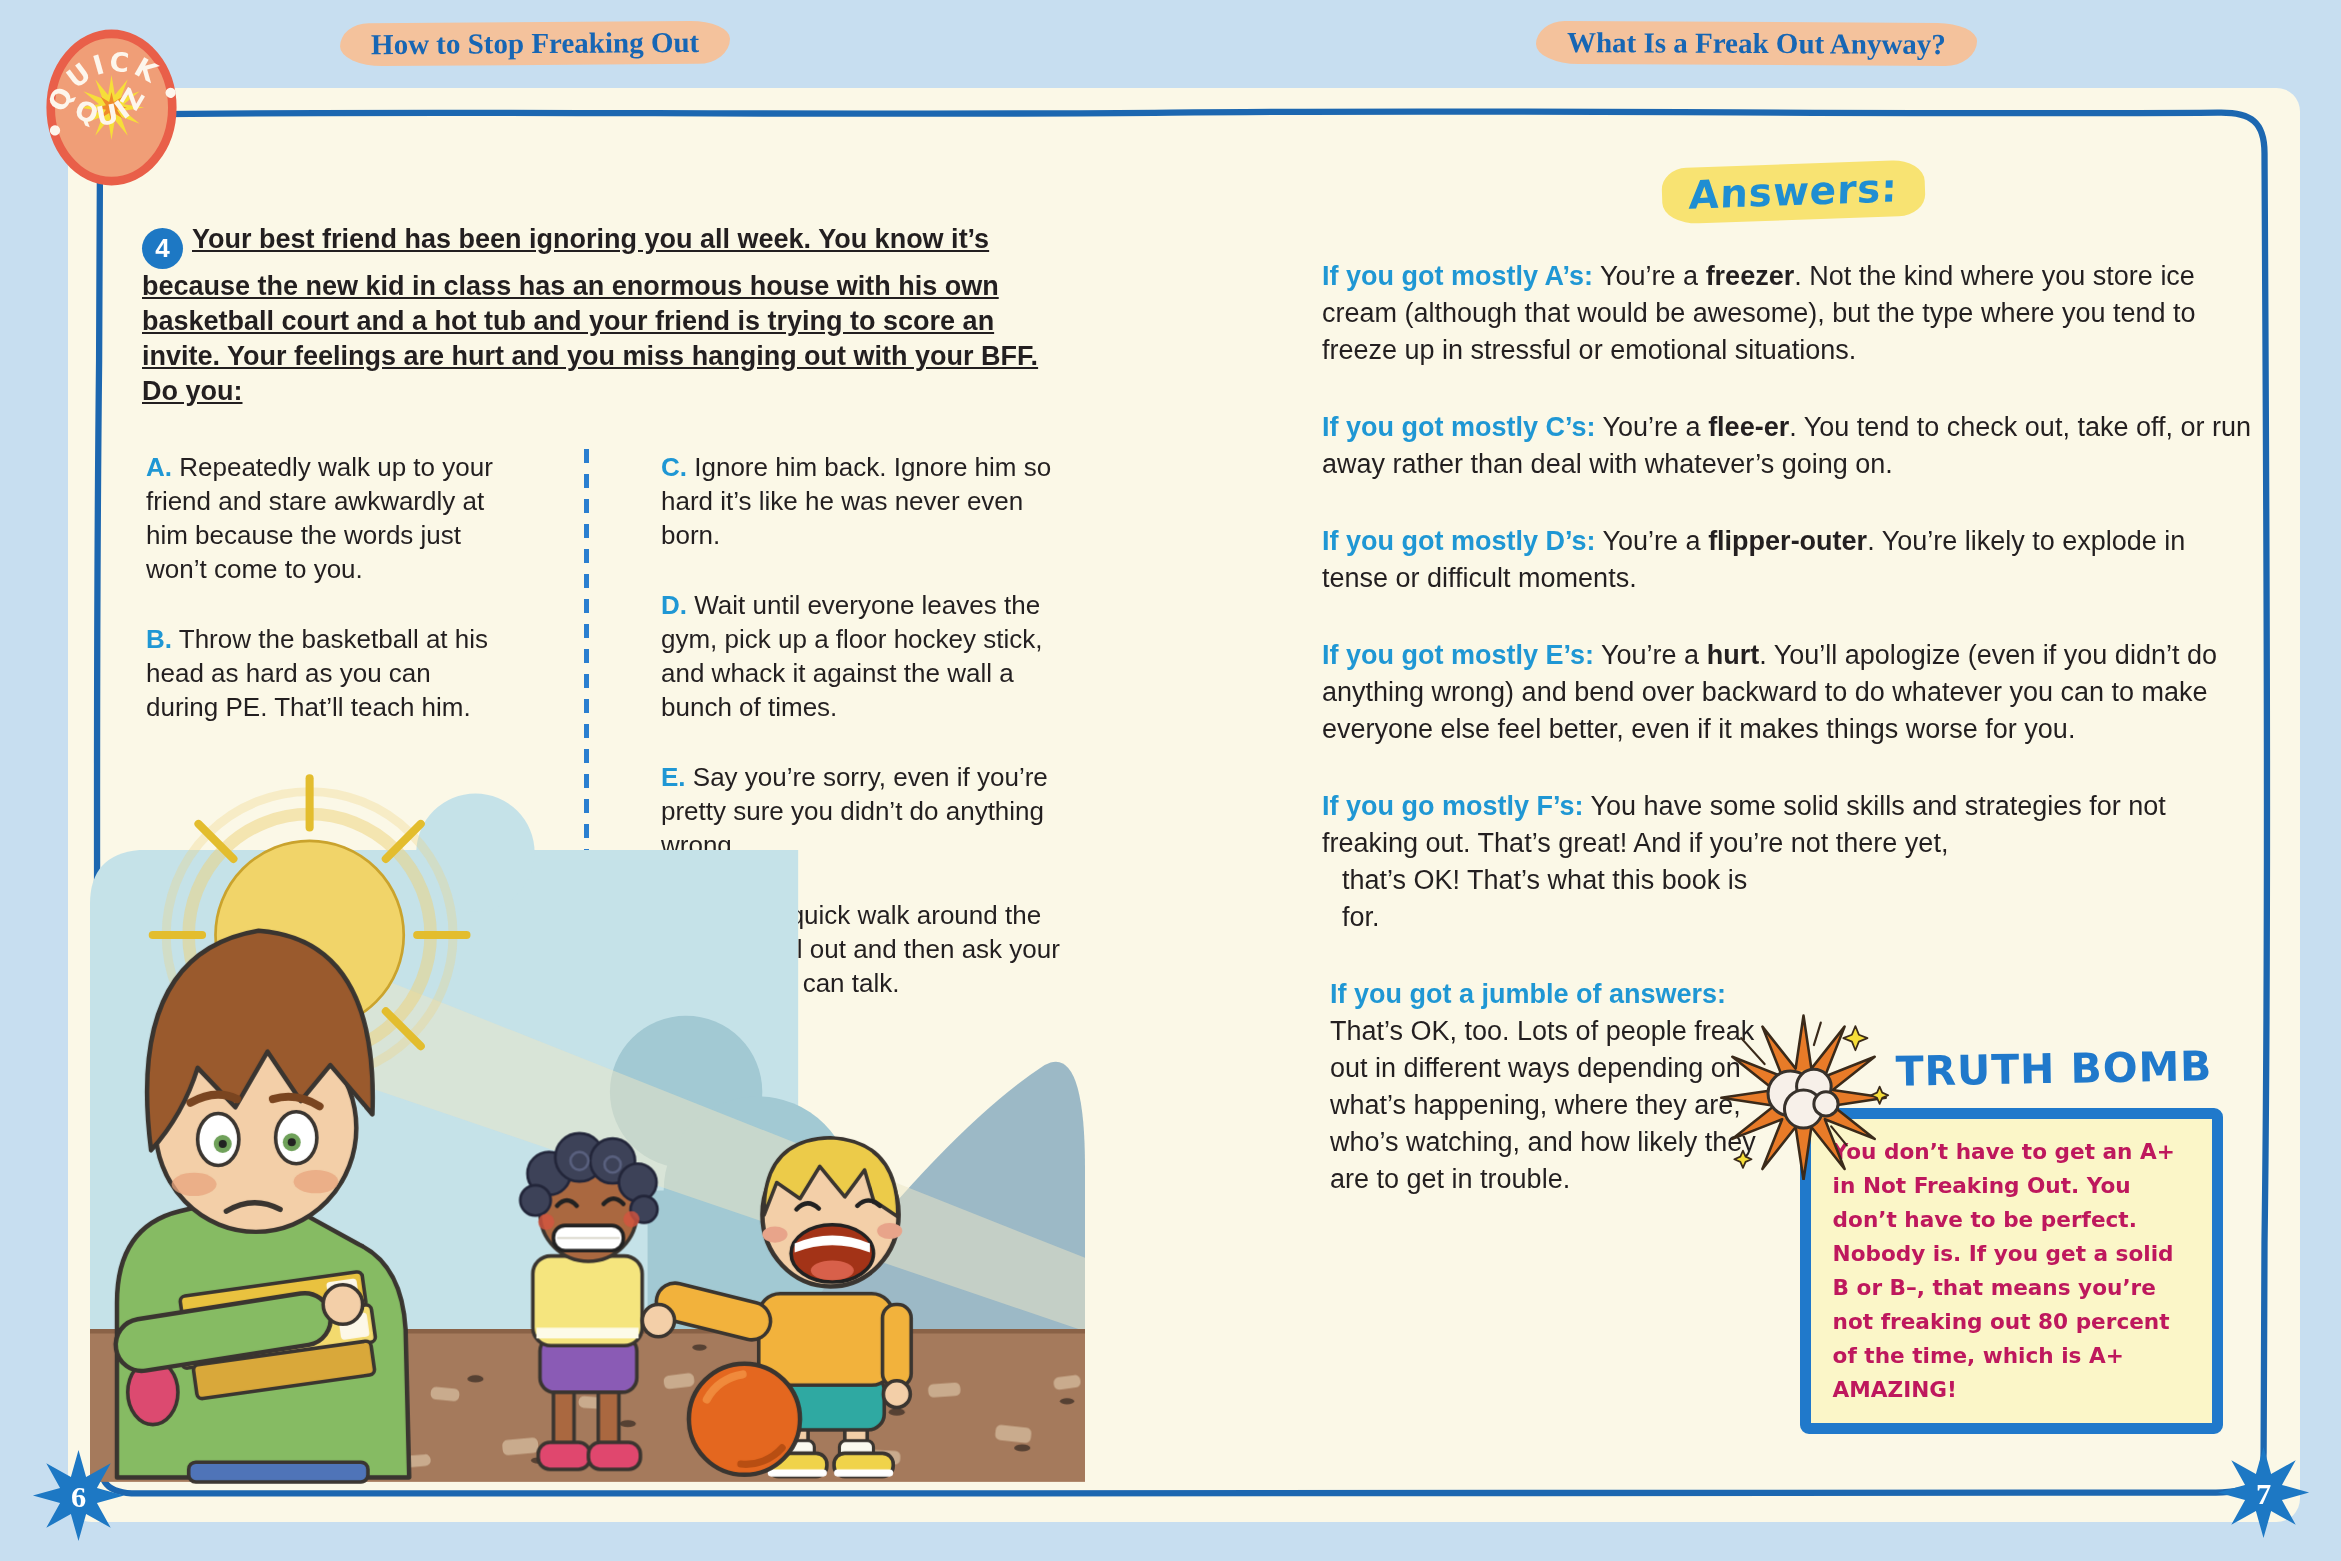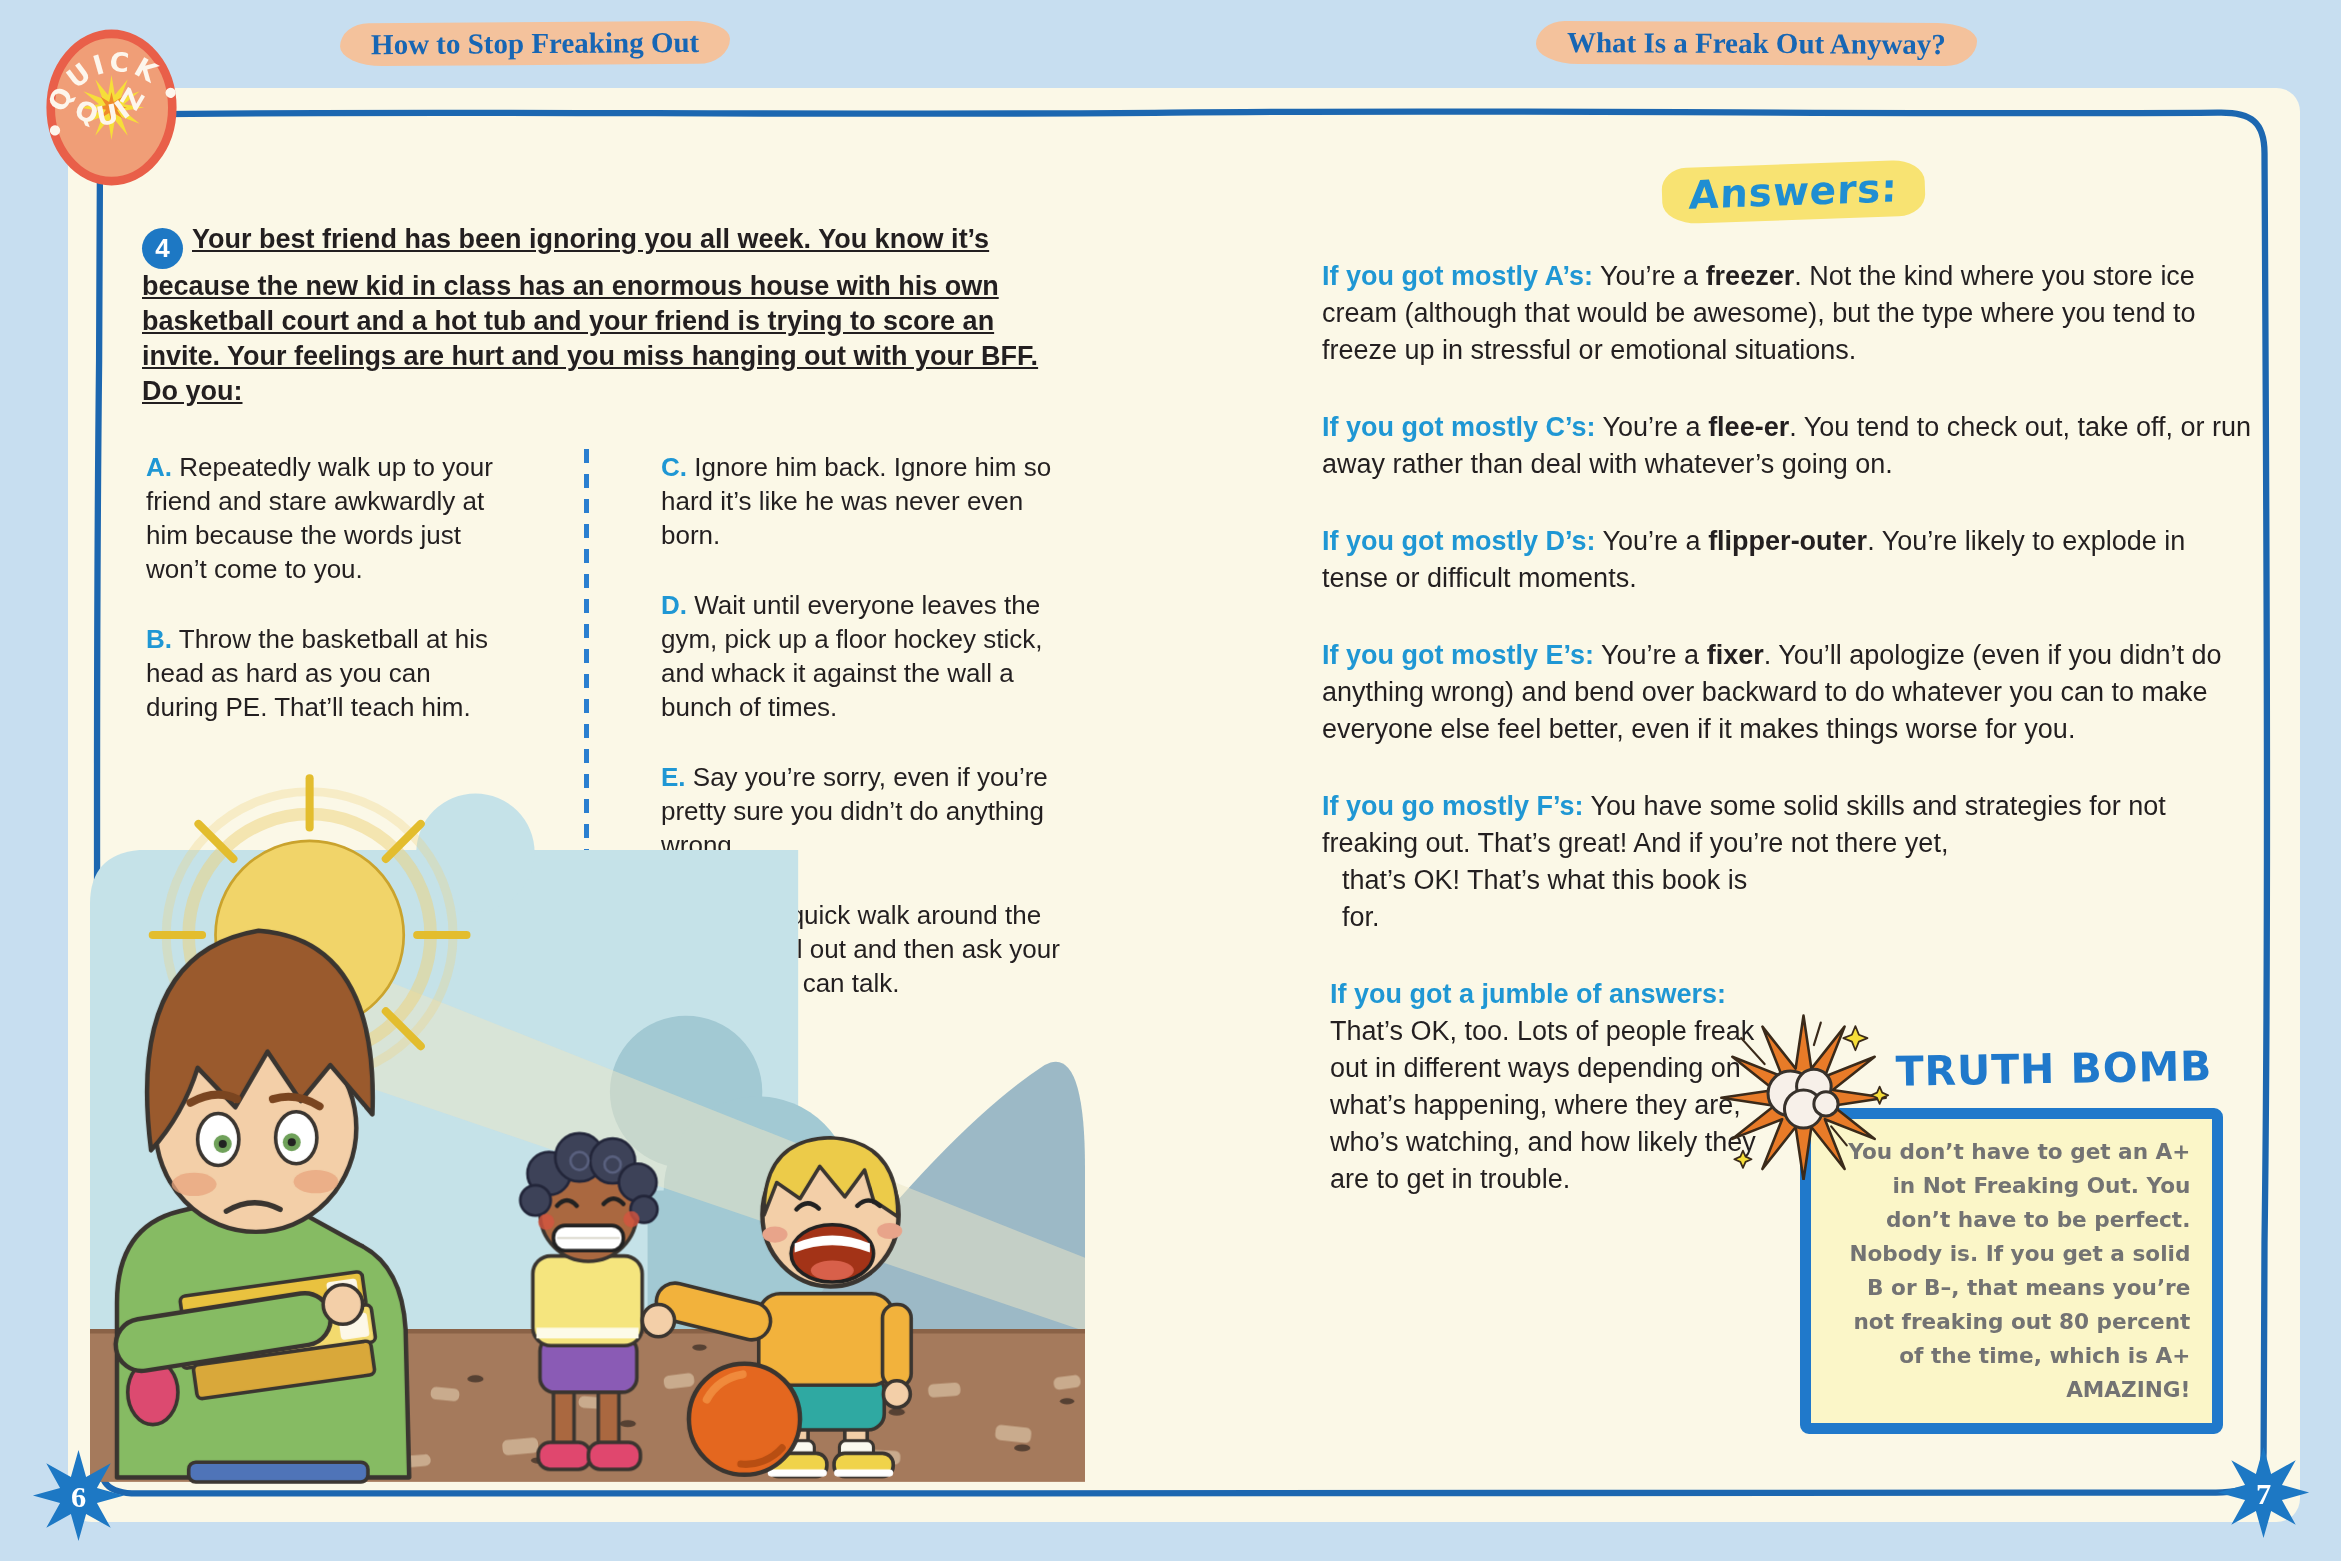--- a/index.html
+++ b/index.html
@@ -300,7 +300,7 @@
     </p>
     <p class="answer">
       <span class="ans-lead">If you got mostly E’s:</span>
-      <span>You’re a </span><b>fixer</b><span>. You’ll apologize (even if you didn’t do anything wrong) and bend over backward to do whatever you can to make everyone else feel better, even if it makes things worse for you.</span>
+      <span>You’re a </span><b>hurt</b><span>. You’ll apologize (even if you didn’t do anything wrong) and bend over backward to do whatever you can to make everyone else feel better, even if it makes things worse for you.</span>
     </p>
     <p class="answer">
       <span class="ans-lead">If you go mostly F’s:</span>

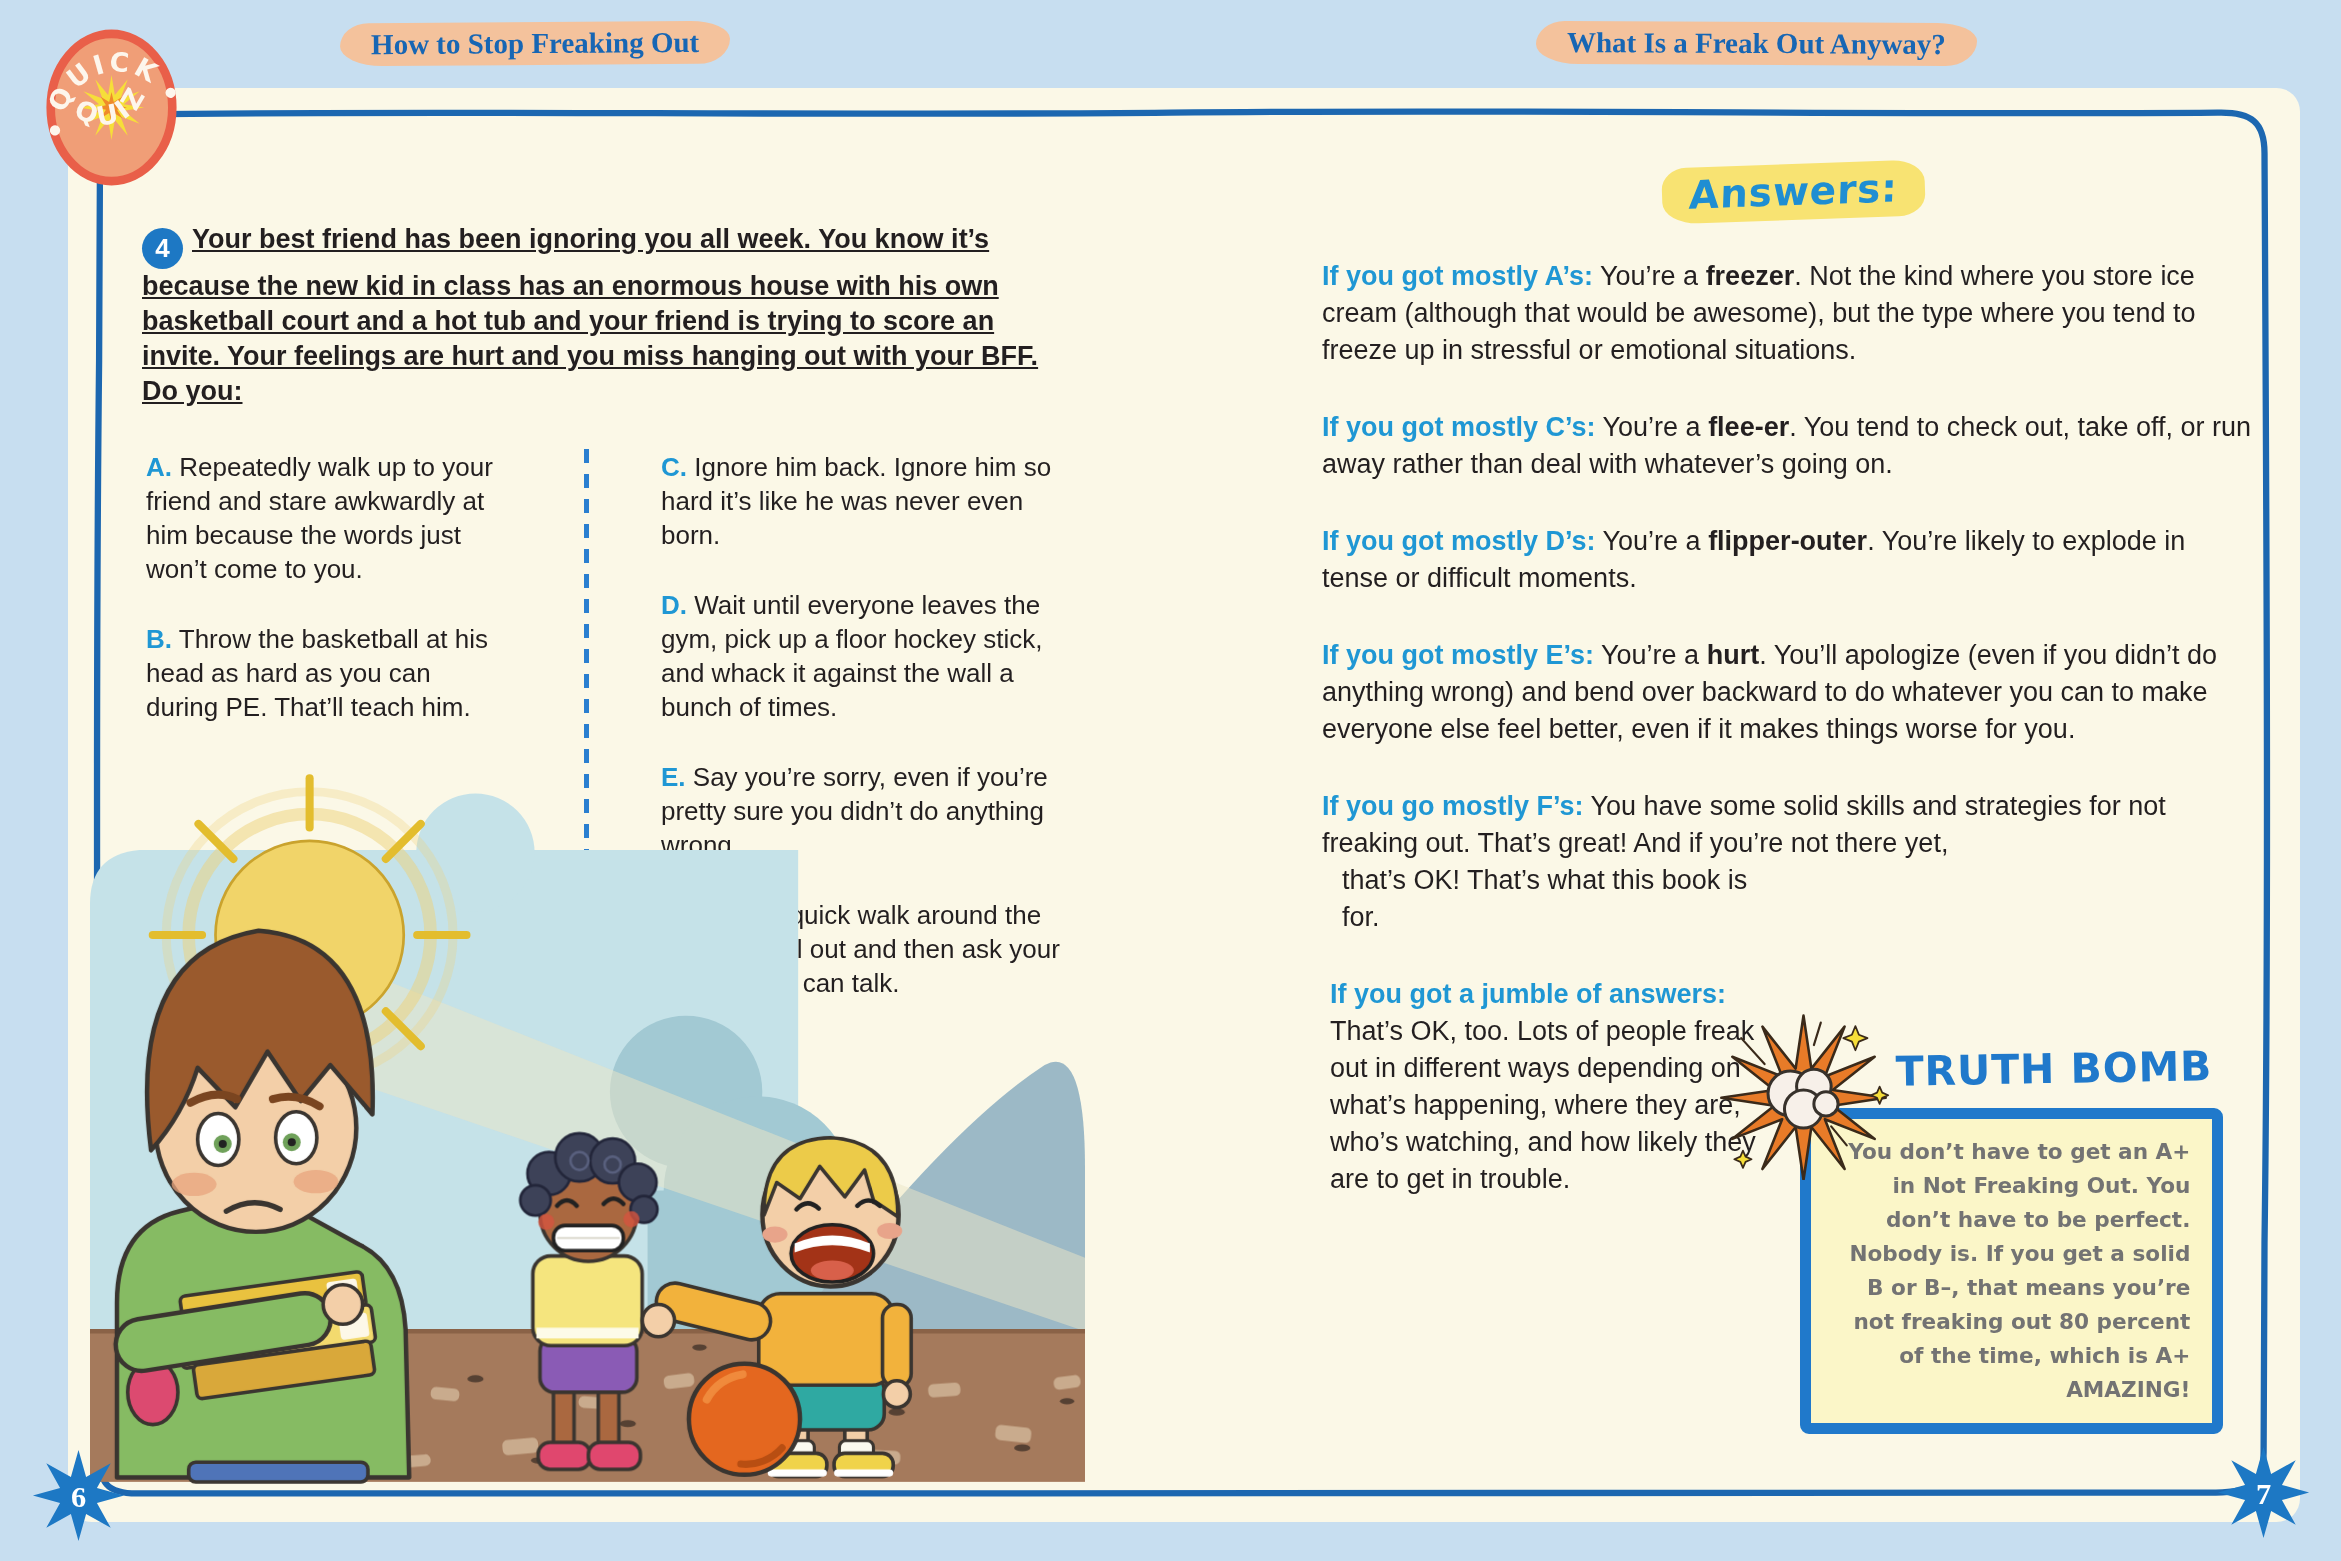--- a/index.html
+++ b/index.html
@@ -37,7 +37,7 @@
       font-family:"DejaVu Sans",sans-serif;font-weight:bold;font-size:41px;letter-spacing:0.9px;color:#2079cb;transform:rotate(-1deg);}
   .tb-box{position:absolute;left:1800px;top:1108px;width:423px;height:326px;box-sizing:border-box;
       background:#fbf6c8;border:11.7px solid #2079cb;border-radius:9px;display:flex;align-items:center;justify-content:center;padding:12.6px 21.6px;}
-  .tb-text{font-family:"DejaVu Sans",sans-serif;font-weight:bold;font-size:21.6px;line-height:34px;color:#737373;text-align:right;}
+  .tb-text{font-family:"DejaVu Sans",sans-serif;font-weight:bold;font-size:21.6px;line-height:34px;color:#be185d;text-align:left;}
   .explosion{position:absolute;left:1717px;top:1007px;width:173px;height:173px;}
   .page-star{position:absolute;width:95px;height:95px;}
   .star-left{left:31px;top:1448px;}

